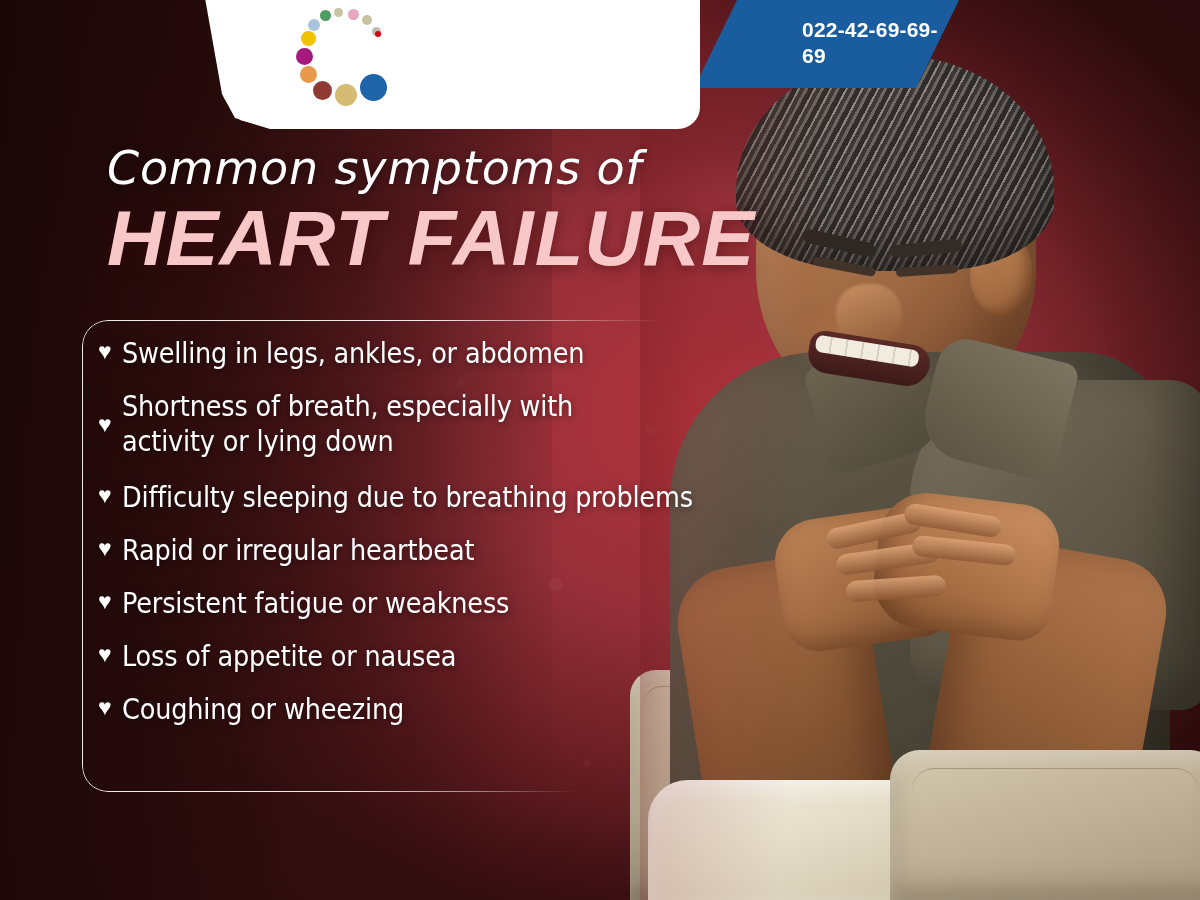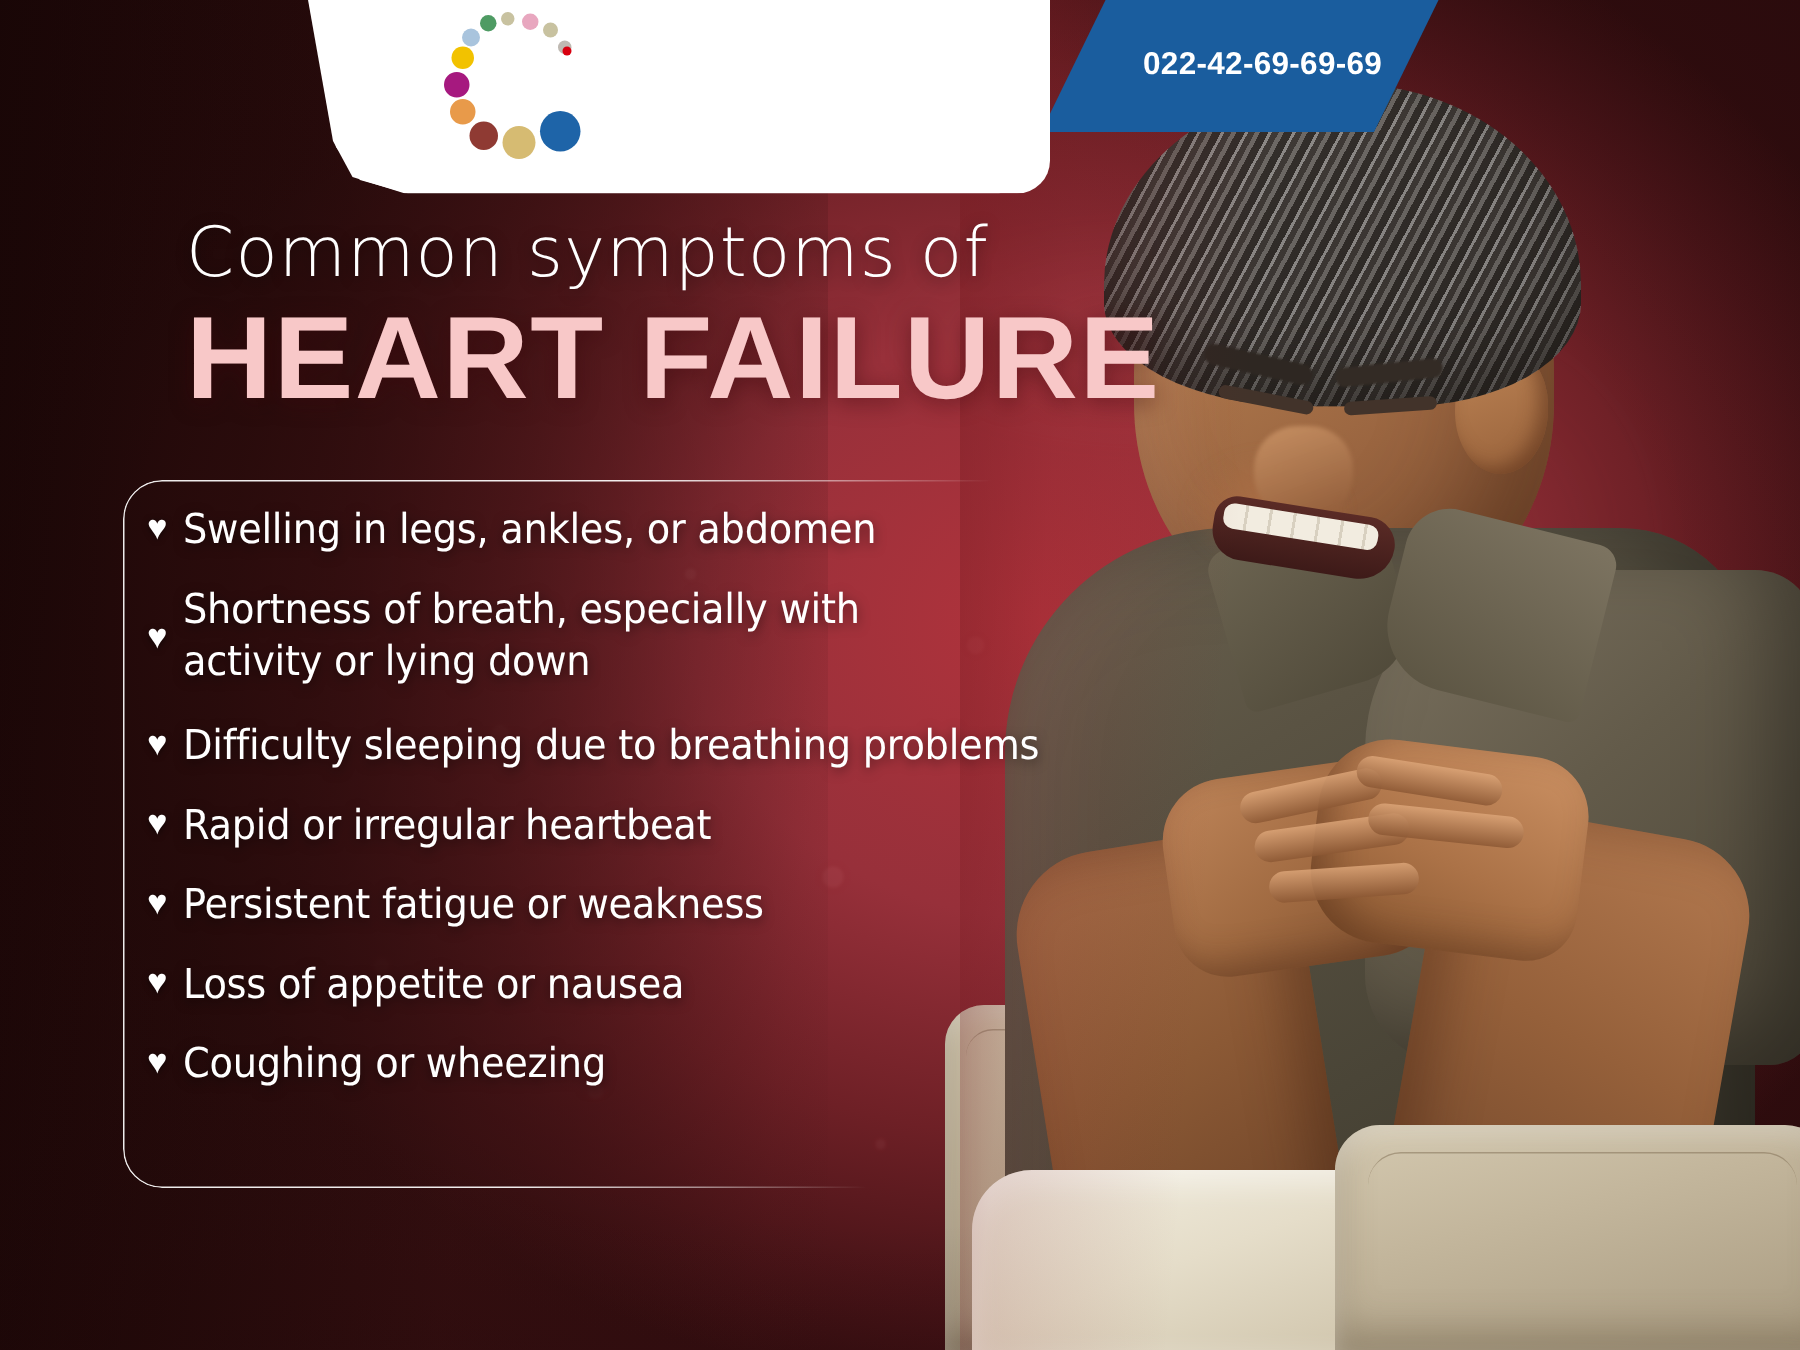--- a/index.html
+++ b/index.html
@@ -277,7 +277,7 @@
     font-size:19px; color:#e8eff7; font-weight:400; letter-spacing:.4px; line-height:1.25;
   }
   .helpline-number{
-    font-size:21px; color:#ffffff; font-weight:700; letter-spacing:.2px; line-height:1.25;
+    font-size:21px; color:#ffffff; font-weight:700; letter-spacing:.2px; line-height:1.25;margin-left:40px;
   }
 
   

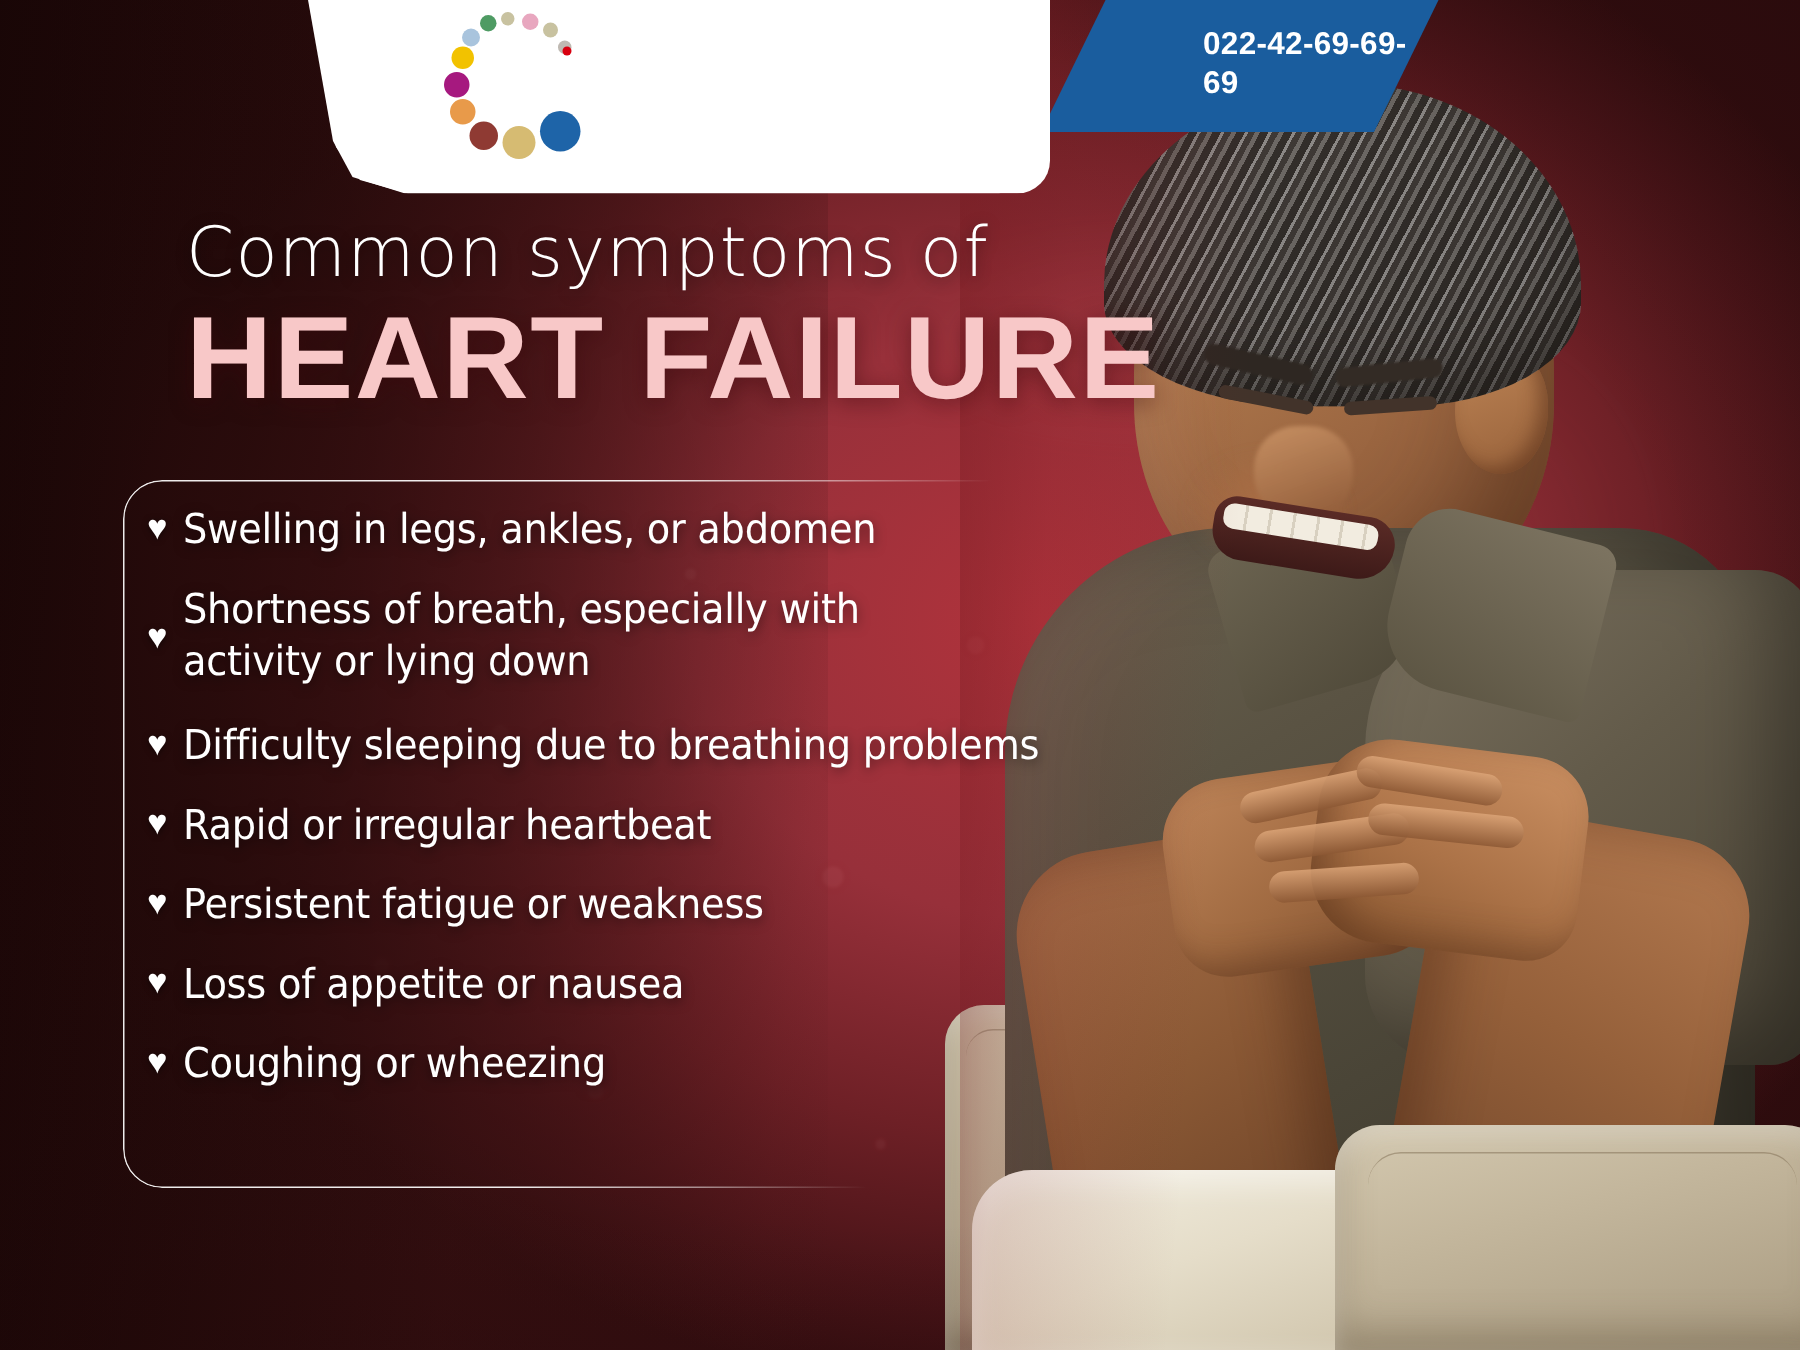--- a/index.html
+++ b/index.html
@@ -281,7 +281,7 @@
   }
 
   
-  .headline{ position:absolute; left:124px; top:144px; z-index:15; }
+  .headline{ position:absolute; left:107px; top:144px; z-index:15;font-style:italic; }
   .headline-small{
     font-family:"DejaVu Sans", sans-serif; font-weight:300;
     font-size:46px; color:#ffffff; letter-spacing:.8px; line-height:1.06;

